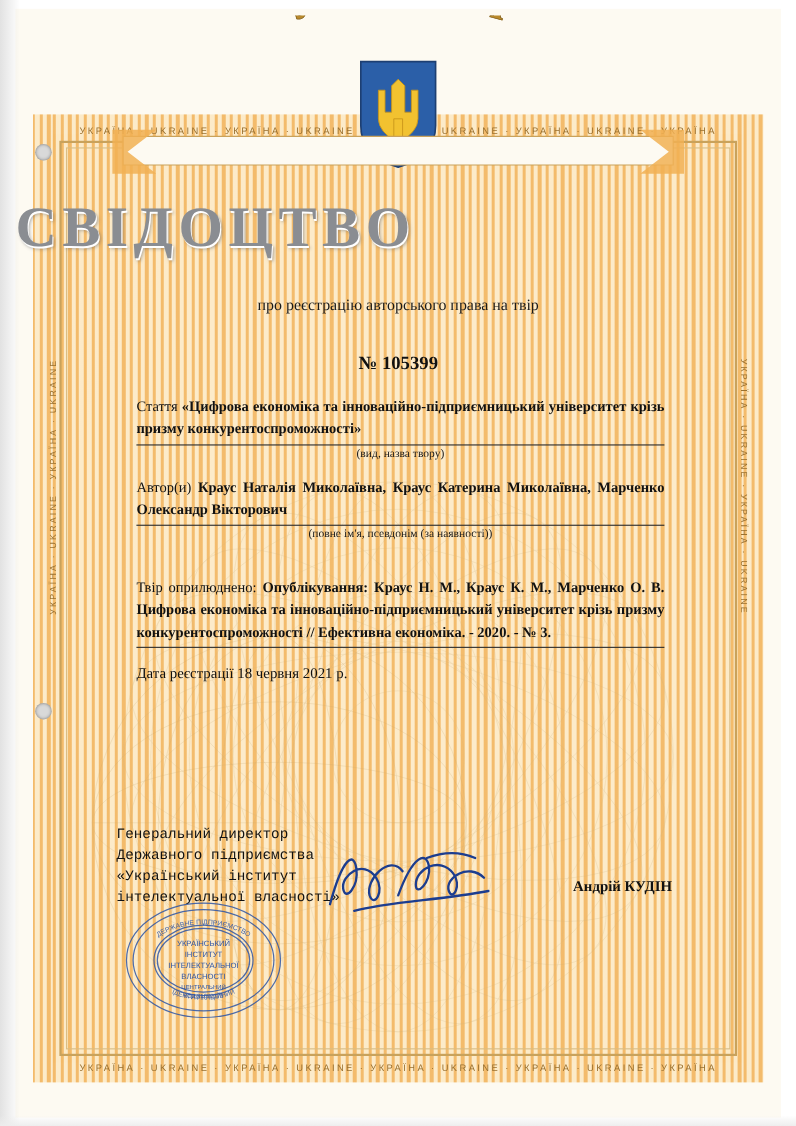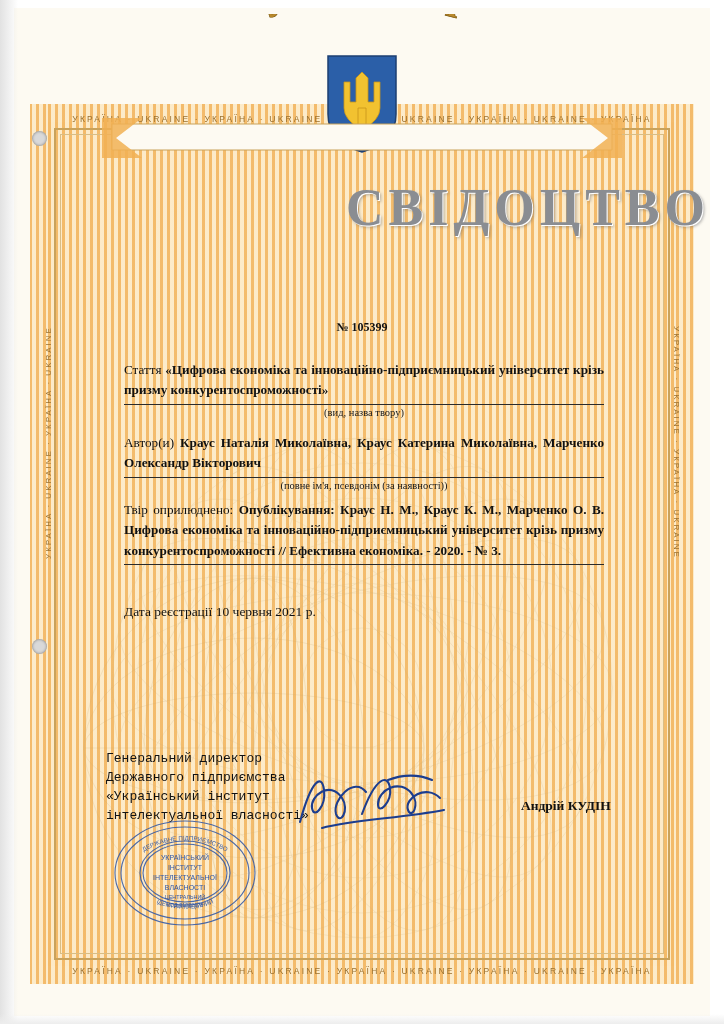--- a/index.html
+++ b/index.html
@@ -173,7 +173,7 @@
     left: 0;
     top: 170px;
     width: 696px;
-    text-align: right;
+    text-align: left;
     font-family: "Liberation Serif", serif;
     font-weight: bold;
     font-size: 52px;

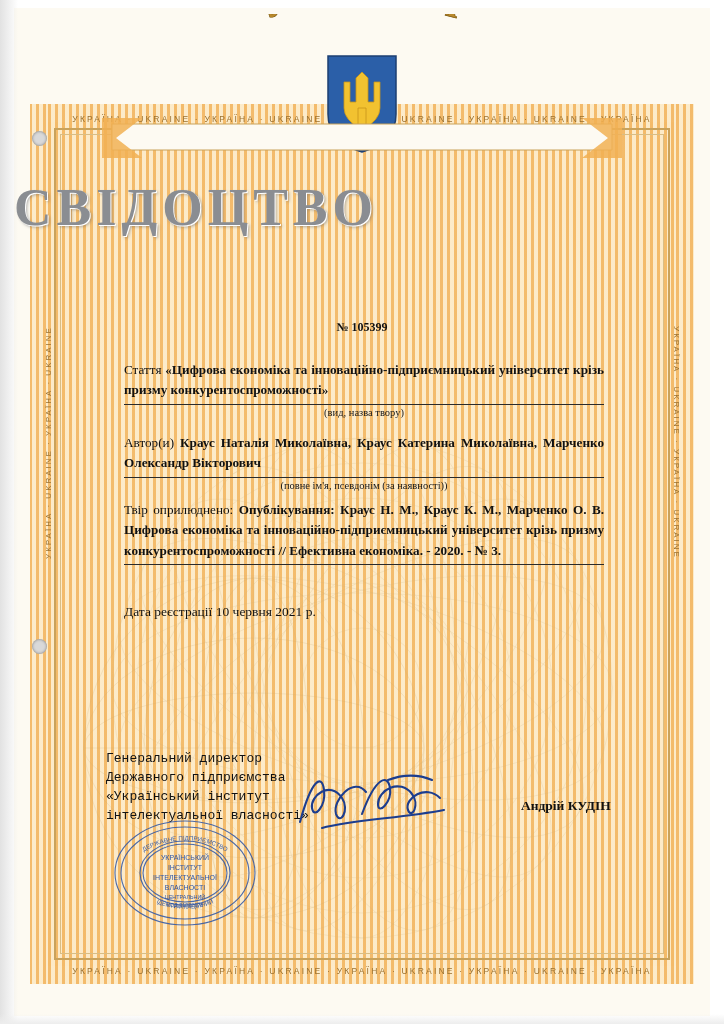--- a/index.html
+++ b/index.html
@@ -392,6 +392,7 @@
   </div>
 
   <div class="main-title">СВІДОЦТВО</div>
+  <div class="subtitle">про реєстрацію авторського права на твір</div>
   <div class="cert-number">№ 105399</div>
 
   <div class="field" id="field-authors">

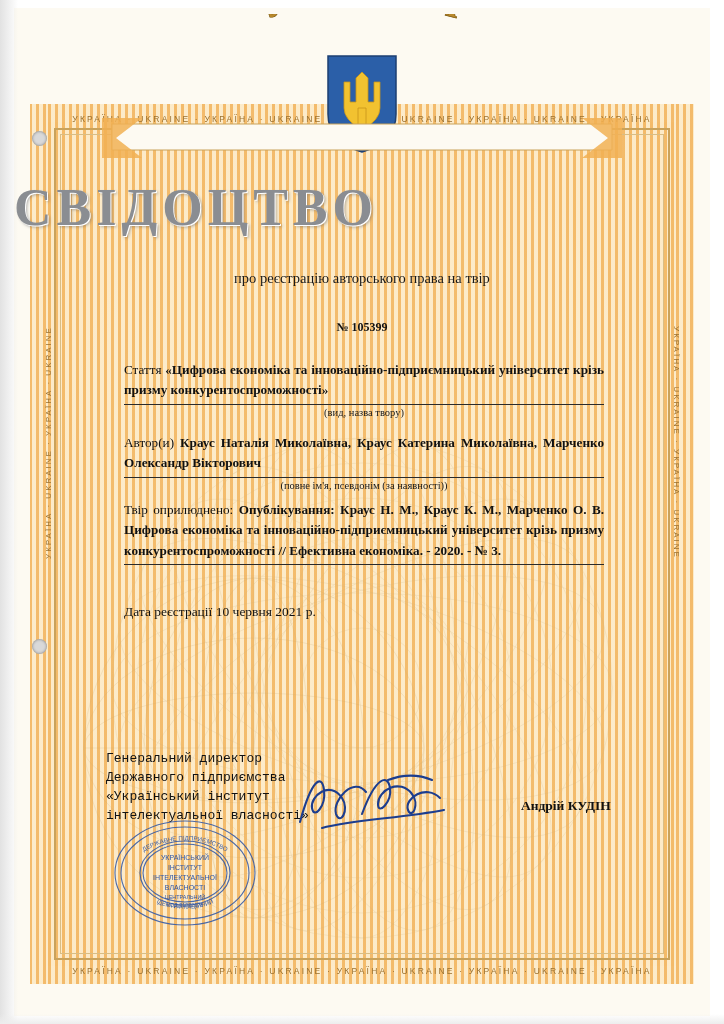--- a/index.html
+++ b/index.html
@@ -198,7 +198,7 @@
     top: 312px;
     width: 696px;
     text-align: center;
-    font-size: 12px;
+    font-size: 17px;
     font-weight: bold;
     color: #111;
   }

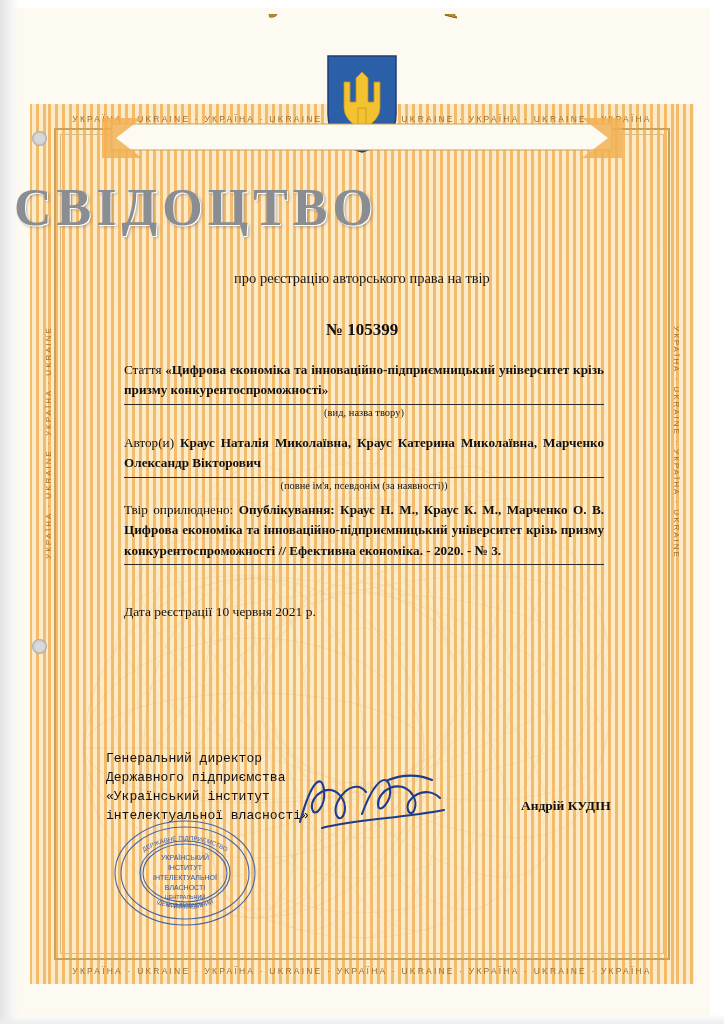--- a/index.html
+++ b/index.html
@@ -219,6 +219,7 @@
   }
   .field .value.justify-all {
     text-align: justify;
+    margin-top: 24px;
   }
   .field .label-under {
     margin-top: 2px;

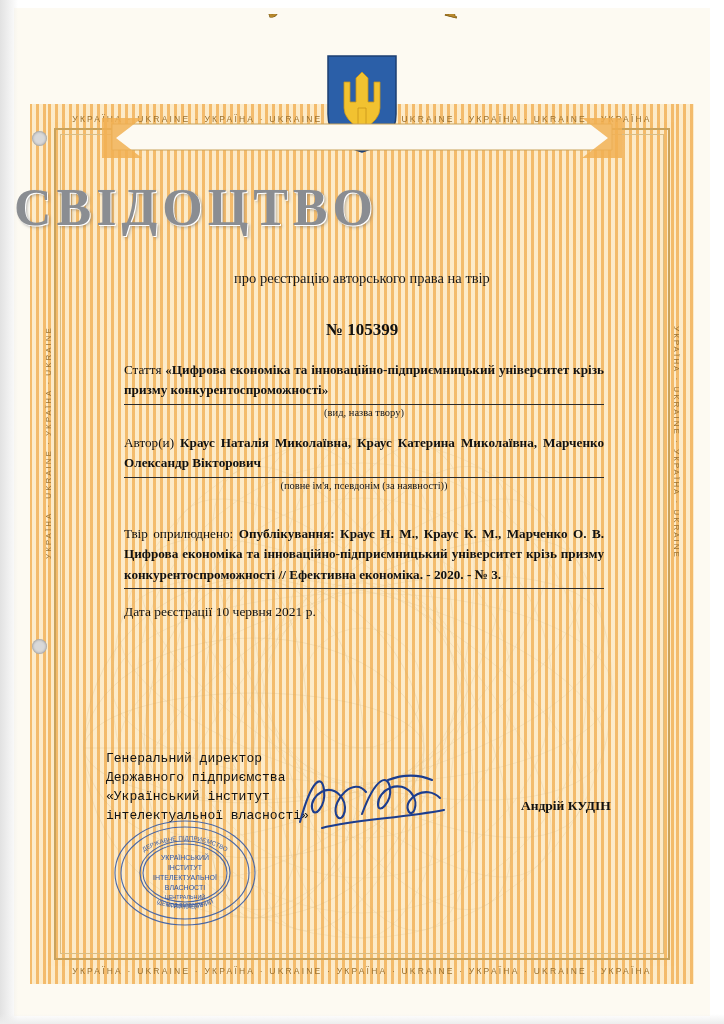--- a/index.html
+++ b/index.html
@@ -422,7 +422,7 @@
     <div class="rule"></div>
   </div>
 
-  <div id="field-date">Дата реєстрації 10 червня 2021 р.</div>
+  <div id="field-date">Дата реєстрації 18 червня 2021 р.</div>
 
   <div class="sign-block">
     <div>Генеральний директор</div>

